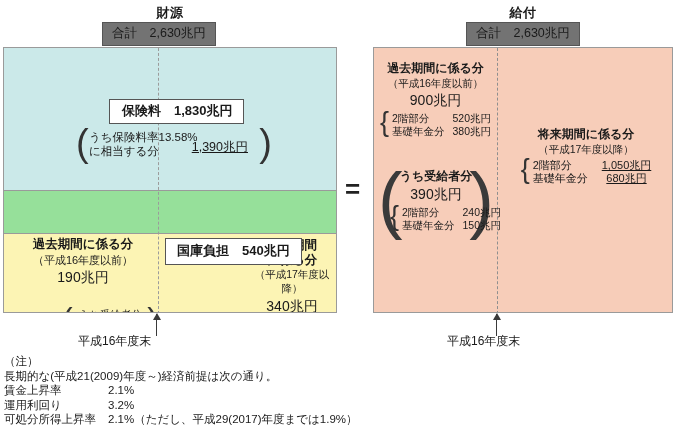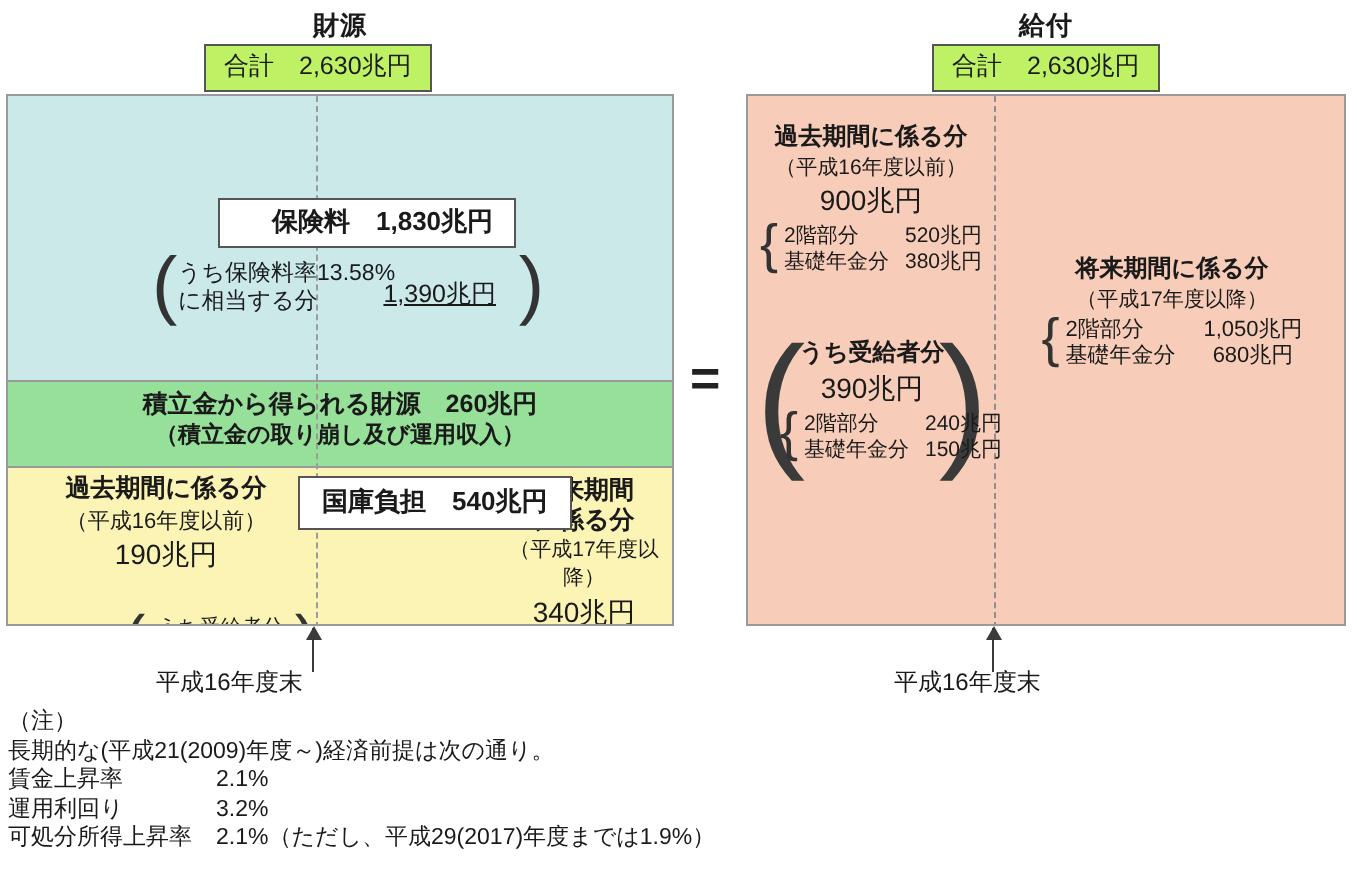--- a/index.html
+++ b/index.html
@@ -29,7 +29,7 @@
   .total-box {
     position: absolute;
     border: 1px solid #555;
-    background: #bef264;
+    background: #737373;
     font-size: 12.5px;
     text-align: center;
     padding: 2px 9px 3px 9px;

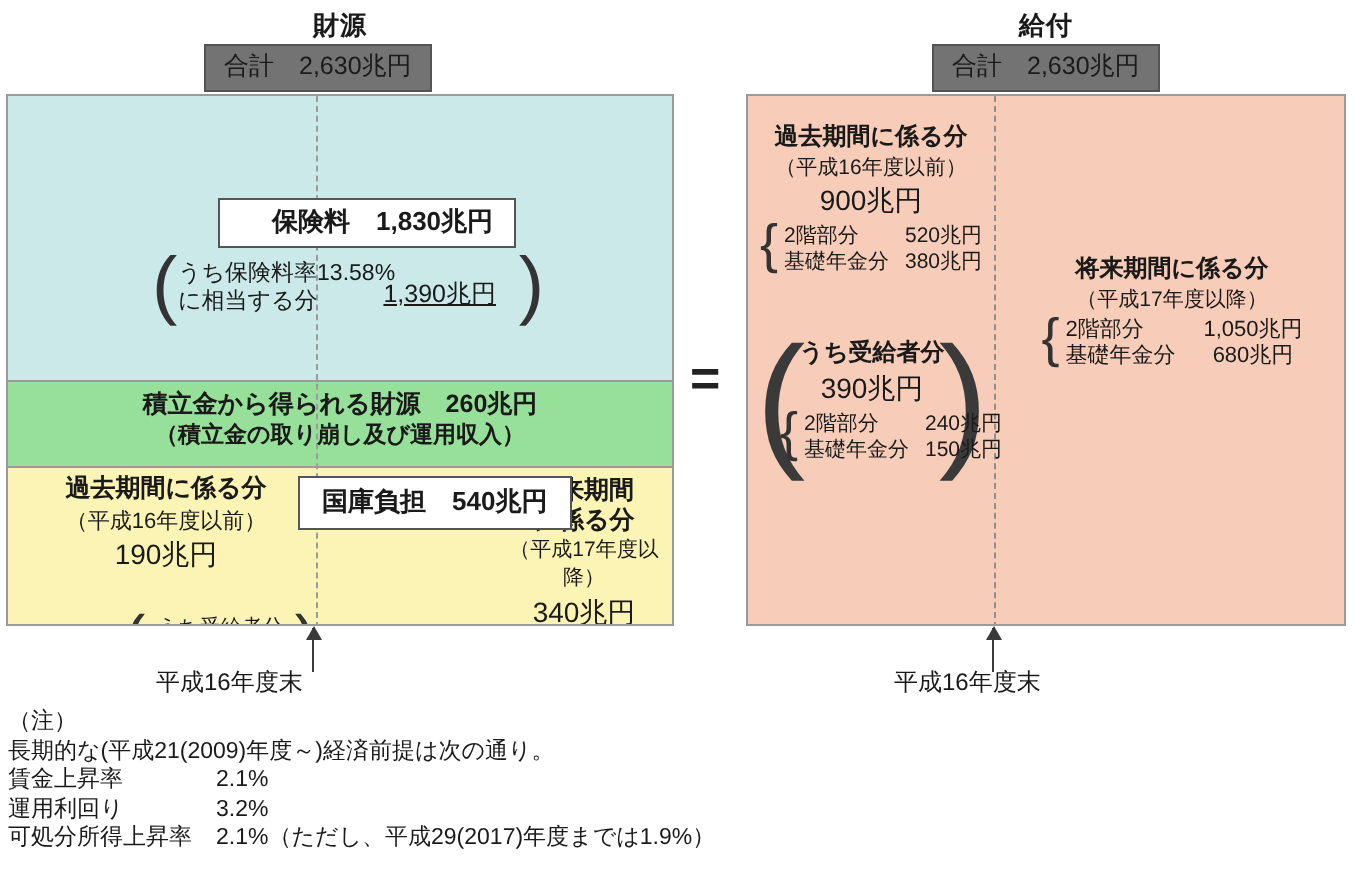--- a/index.html
+++ b/index.html
@@ -68,7 +68,7 @@
     border: 1px solid #555;
     background: #ffffff;
     font-size: 13px; font-weight: bold;
-    padding: 2px 10px 3px 26px;
+    padding: 2px 10px 3px 12px;
     white-space: nowrap;
     z-index: 5;
   }

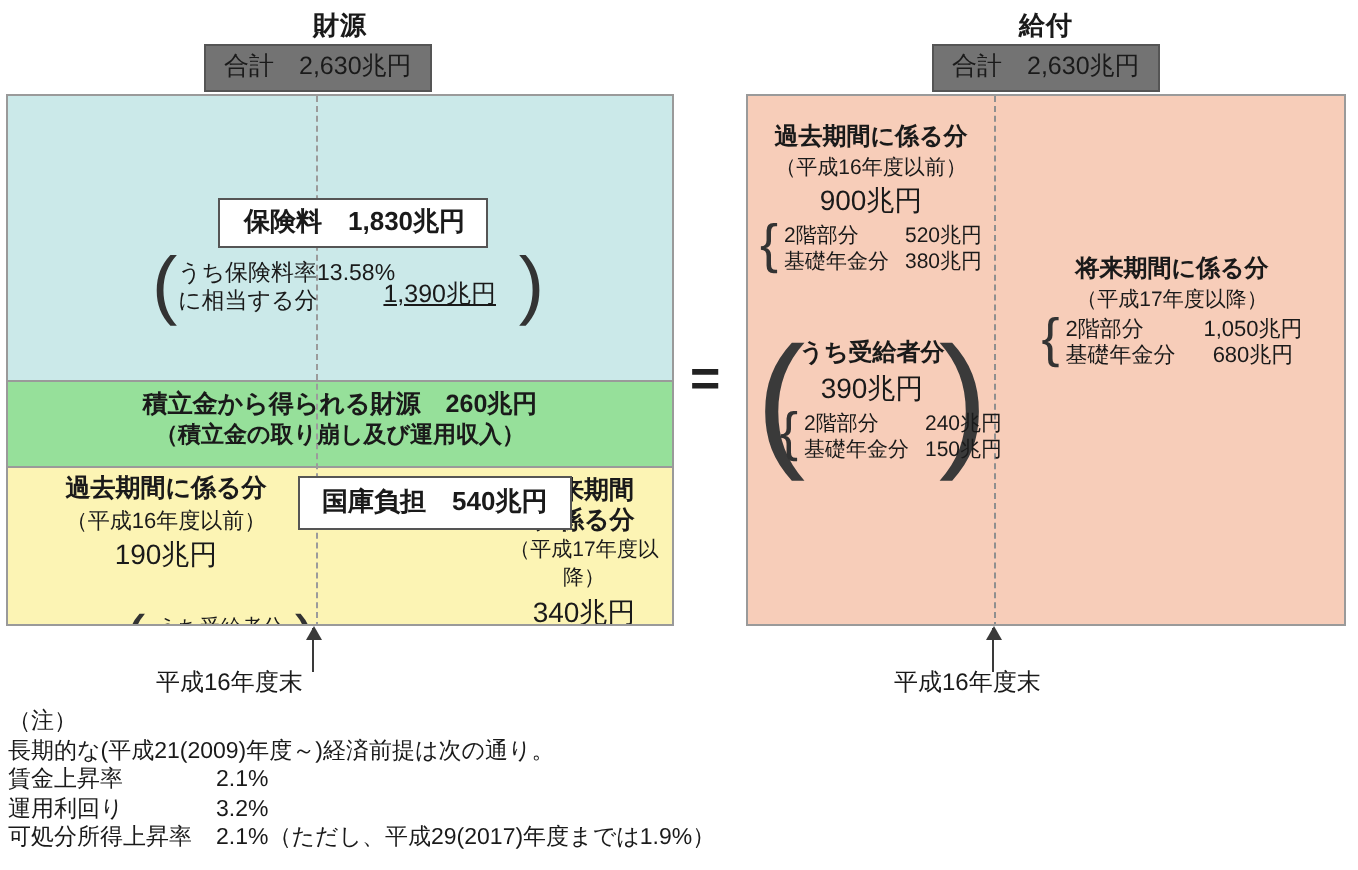--- a/index.html
+++ b/index.html
@@ -245,7 +245,7 @@
   #r-future .p { font-size: 10.5px; }
   #r-future .v { font-size: 14px; margin-top: 1px; }
   #r-future .brace-rows td { font-size: 11px; }
-  #r-future .brace-rows td.num { padding-left: 14px; }
+  #r-future .brace-rows td.num { padding-left: 14px; text-decoration: underline; }
 
   
   .arrow {

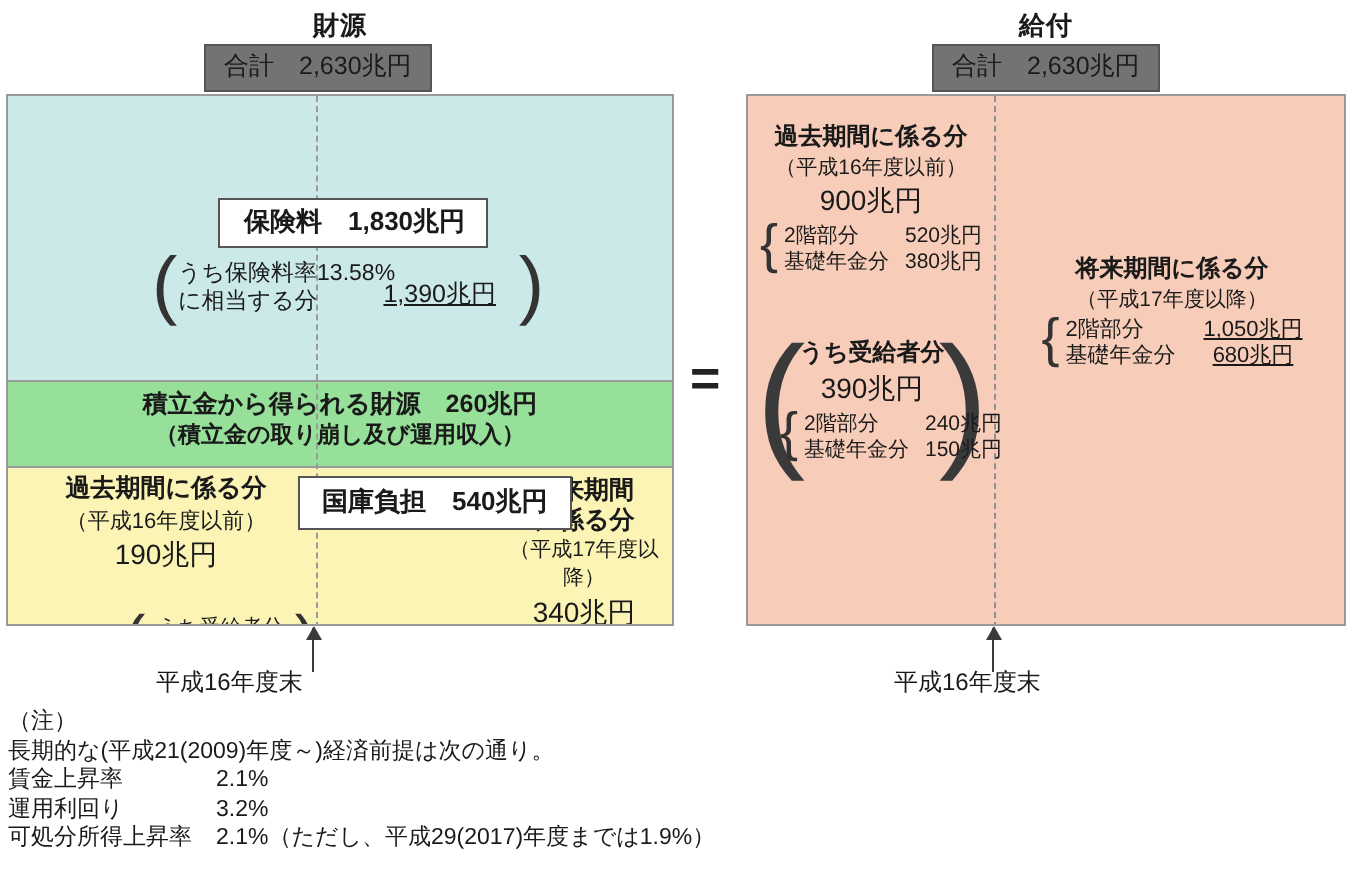--- a/index.html
+++ b/index.html
@@ -315,10 +315,6 @@
     <span class="paren r">)</span>
   </div>
 
-  <div id="fund-label">
-    <div>積立金から得られる財源　260兆円</div>
-    <div class="sub">（積立金の取り崩し及び運用収入）</div>
-  </div>
 
   <div id="past-block">
     <div class="h">過去期間に係る分</div>

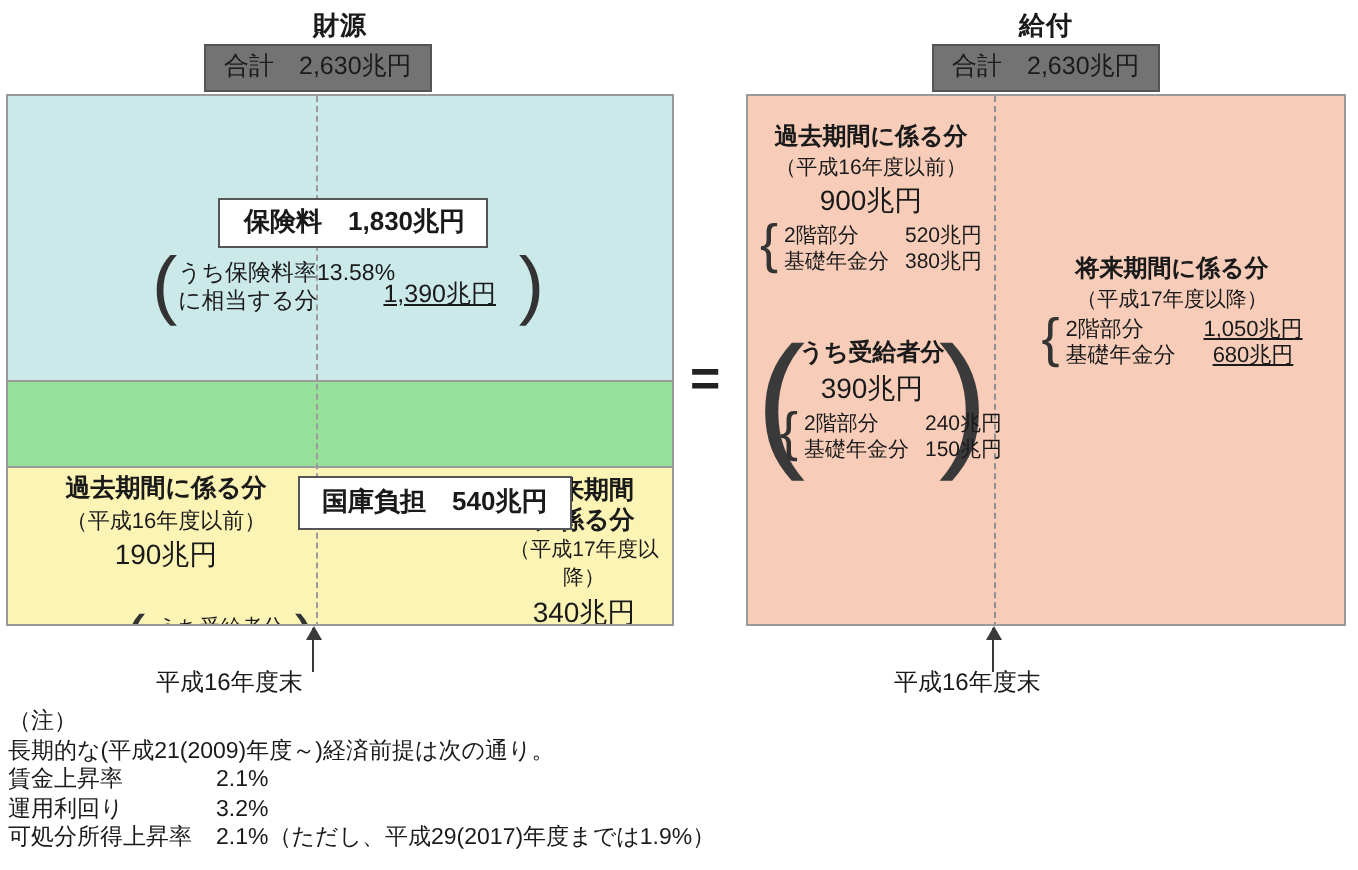--- a/index.html
+++ b/index.html
@@ -141,7 +141,7 @@
 
   #treasury-box {
     position: absolute;
-    left: 145px; top: 190px;
+    left: 161px; top: 190px;
     border: 1px solid #555;
     background: #ffffff;
     font-size: 13px; font-weight: bold;

